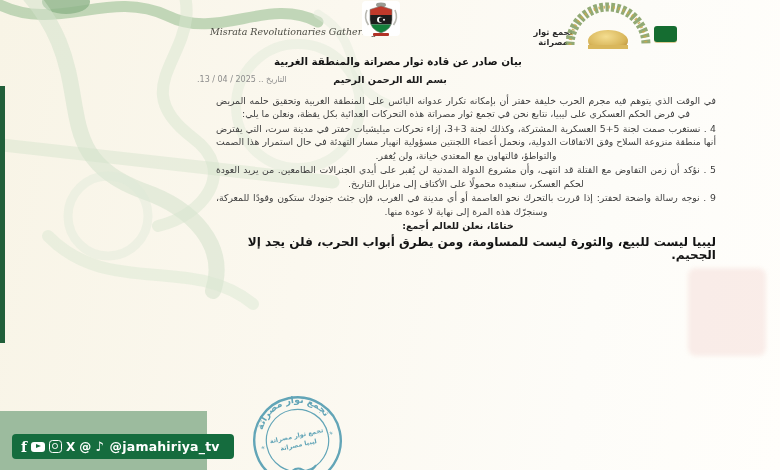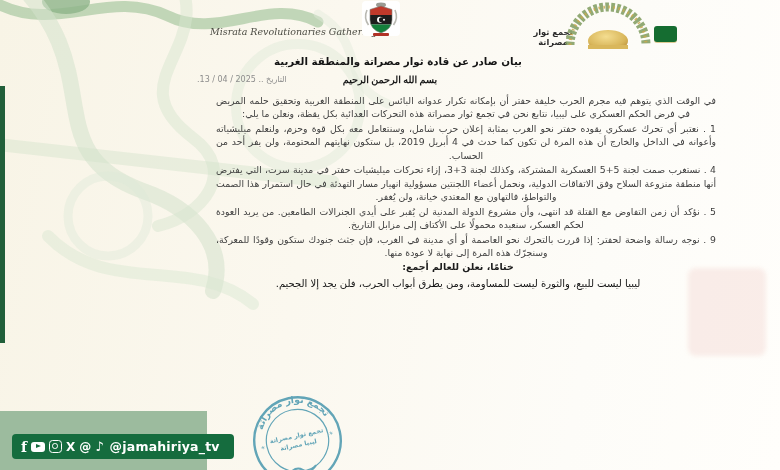--- a/index.html
+++ b/index.html
@@ -40,7 +40,7 @@
   .green-square{left:654px;top:26px;width:23px;height:16px;background:#156d31;border-radius:3px;box-shadow:0 1px 0 rgba(202,168,79,.6);}
   
   .statement-title{left:203px;top:55px;width:390px;text-align:center;font-weight:bold;font-size:10.3px;color:#141414;direction:rtl;}
-  .bismillah{left:195px;top:74px;width:390px;text-align:center;font-weight:bold;font-size:9.6px;color:#1a1a1a;direction:rtl;font-family:Liberation Serif, serif;}
+  .bismillah{left:195px;top:74px;width:390px;text-align:center;font-weight:bold;font-size:9.6px;color:#1a1a1a;direction:rtl;}
   .date-line{left:197px;top:75px;font-size:8px;color:#8c8c8c;direction:rtl;white-space:nowrap;}
   
   .bodytext{left:200px;top:94px;width:516px;direction:rtl;color:#3e3e3e;font-size:9.3px;line-height:13.45px;}

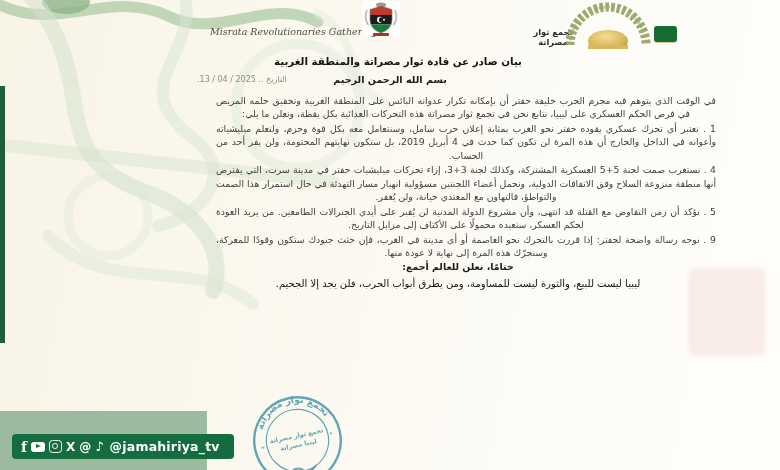--- a/index.html
+++ b/index.html
@@ -119,7 +119,6 @@
 
 <div class="abs bodytext">
   <div class="para">في الوقت الذي يتوهم فيه مجرم الحرب خليفة حفتر أن بإمكانه تكرار عدوانه البائس على المنطقة الغربية وتحقيق حلمه المريض في فرض الحكم العسكري على ليبيا، نتابع نحن في تجمع ثوار مصراتة هذه التحركات العدائية بكل يقظة، ونعلن ما يلي:</div>
-  <div class="para">1 . نعتبر أي تحرك عسكري يقوده حفتر نحو الغرب بمثابة إعلان حرب شامل، وسنتعامل معه بكل قوة وحزم، ولنعلم ميليشياته وأعوانه في الداخل والخارج أن هذه المرة لن تكون كما حدث في 4 أبريل 2019، بل ستكون نهايتهم المحتومة، ولن يفر أحد من الحساب.</div>
   <div class="para">4 . نستغرب صمت لجنة 5+5 العسكرية المشتركة، وكذلك لجنة 3+3، إزاء تحركات ميليشيات حفتر في مدينة سرت، التي يفترض أنها منطقة منزوعة السلاح وفق الاتفاقات الدولية، ونحمل أعضاء اللجنتين مسؤولية انهيار مسار التهدئة في حال استمرار هذا الصمت والتواطؤ، فالتهاون مع المعتدي خيانة، ولن يُغفر.</div>
   <div class="para">5 . نؤكد أن زمن التفاوض مع القتلة قد انتهى، وأن مشروع الدولة المدنية لن يُقبر على أيدي الجنرالات الطامعين. من يريد العودة لحكم العسكر، سنعيده محمولًا على الأكتاف إلى مزابل التاريخ.</div>
   <div class="para">9 . نوجه رسالة واضحة لحفتر: إذا قررت بالتحرك نحو العاصمة أو أي مدينة في الغرب، فإن جثث جنودك ستكون وقودًا للمعركة، وسنجرّك هذه المرة إلى نهاية لا عودة منها.</div>

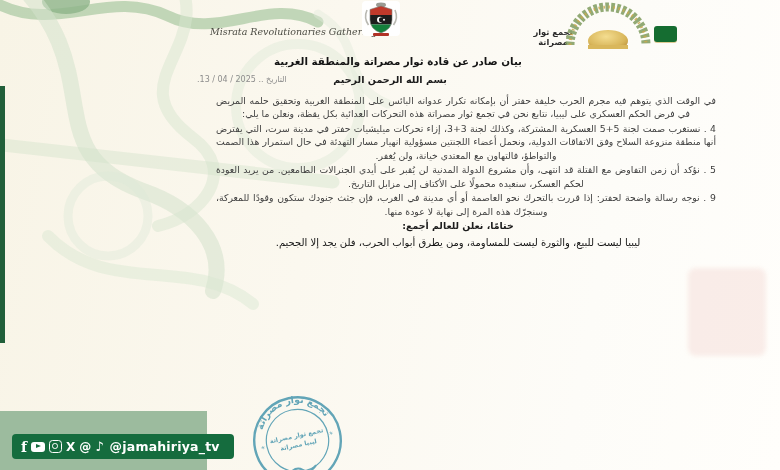--- a/index.html
+++ b/index.html
@@ -46,7 +46,7 @@
   .bodytext{left:200px;top:94px;width:516px;direction:rtl;color:#3e3e3e;font-size:9.3px;line-height:13.45px;}
   .para{text-align:justify;text-align-last:center;margin:0 0 1px 16px;}
   .closing{font-weight:bold;text-align:center;font-size:9.4px;color:#1b1b1b;}
-  .final{font-weight:normal;text-align:center;margin-top:3px;font-size:10px;color:#141414;}
+  .final{font-weight:bold;text-align:right;margin-top:3px;font-size:12px;color:#141414;}
   
   .stamp{left:251px;top:394px;width:93px;height:93px;transform:rotate(-12deg);opacity:.88;}
 </style>

